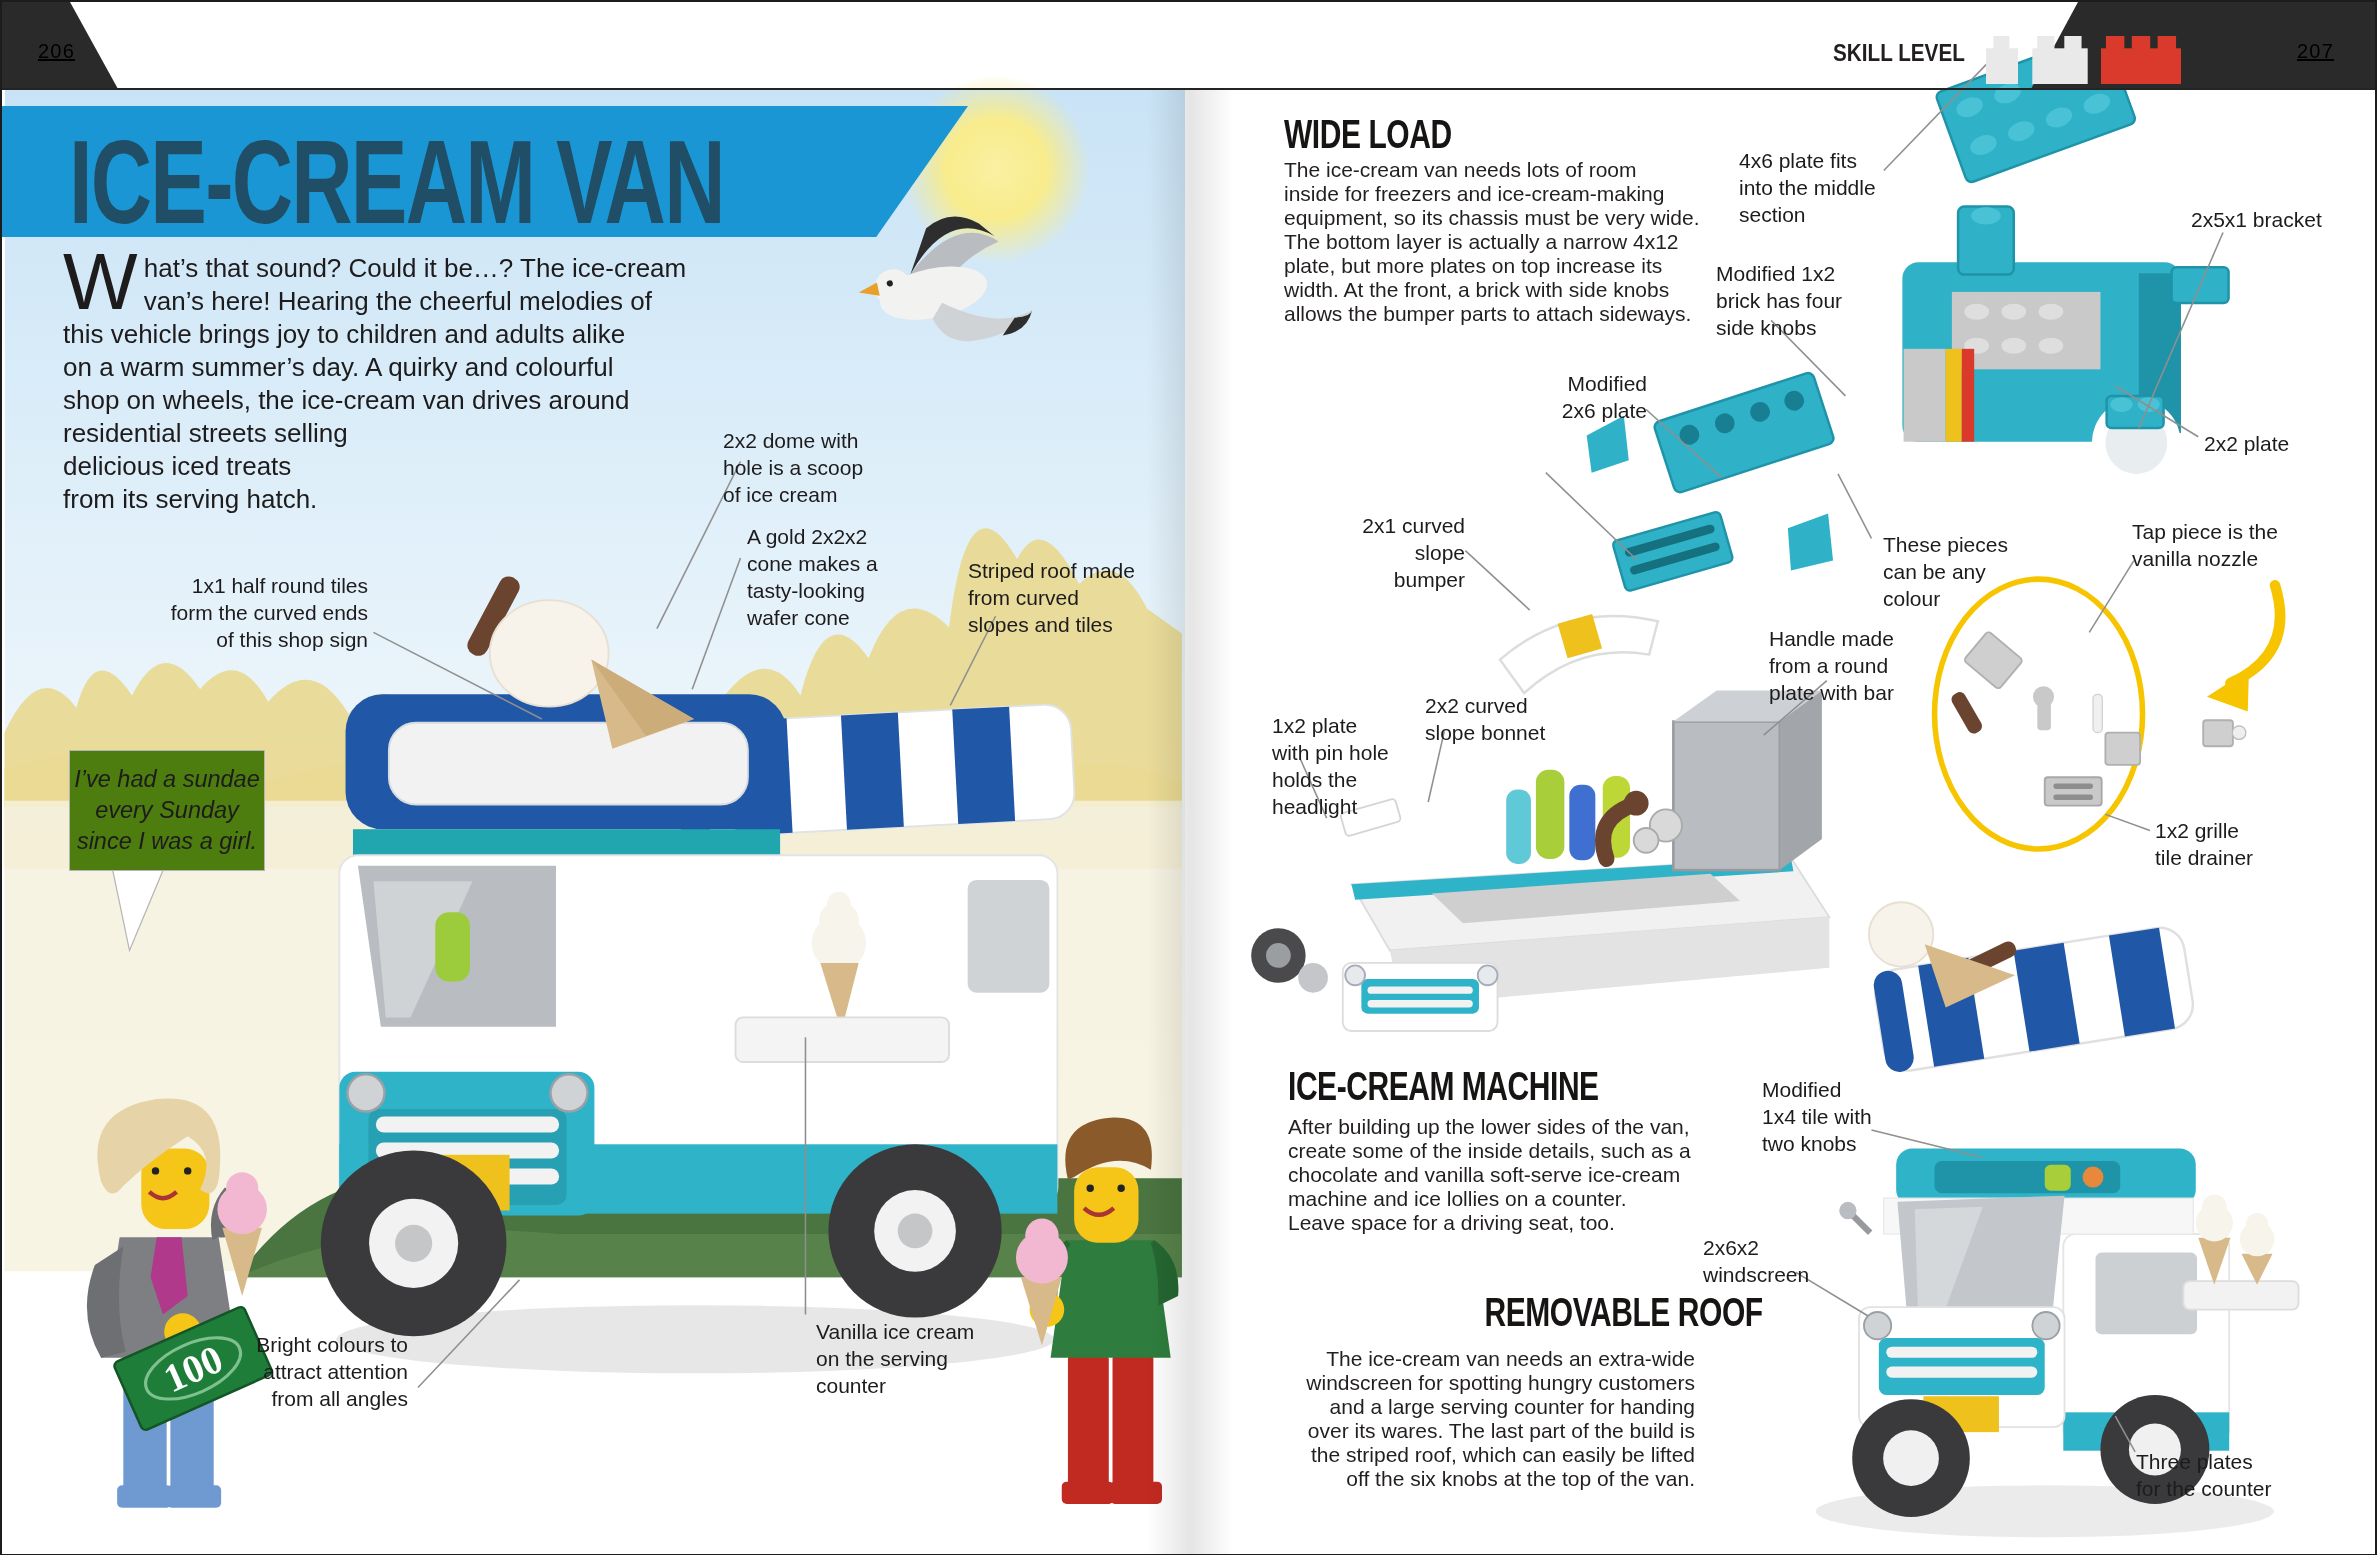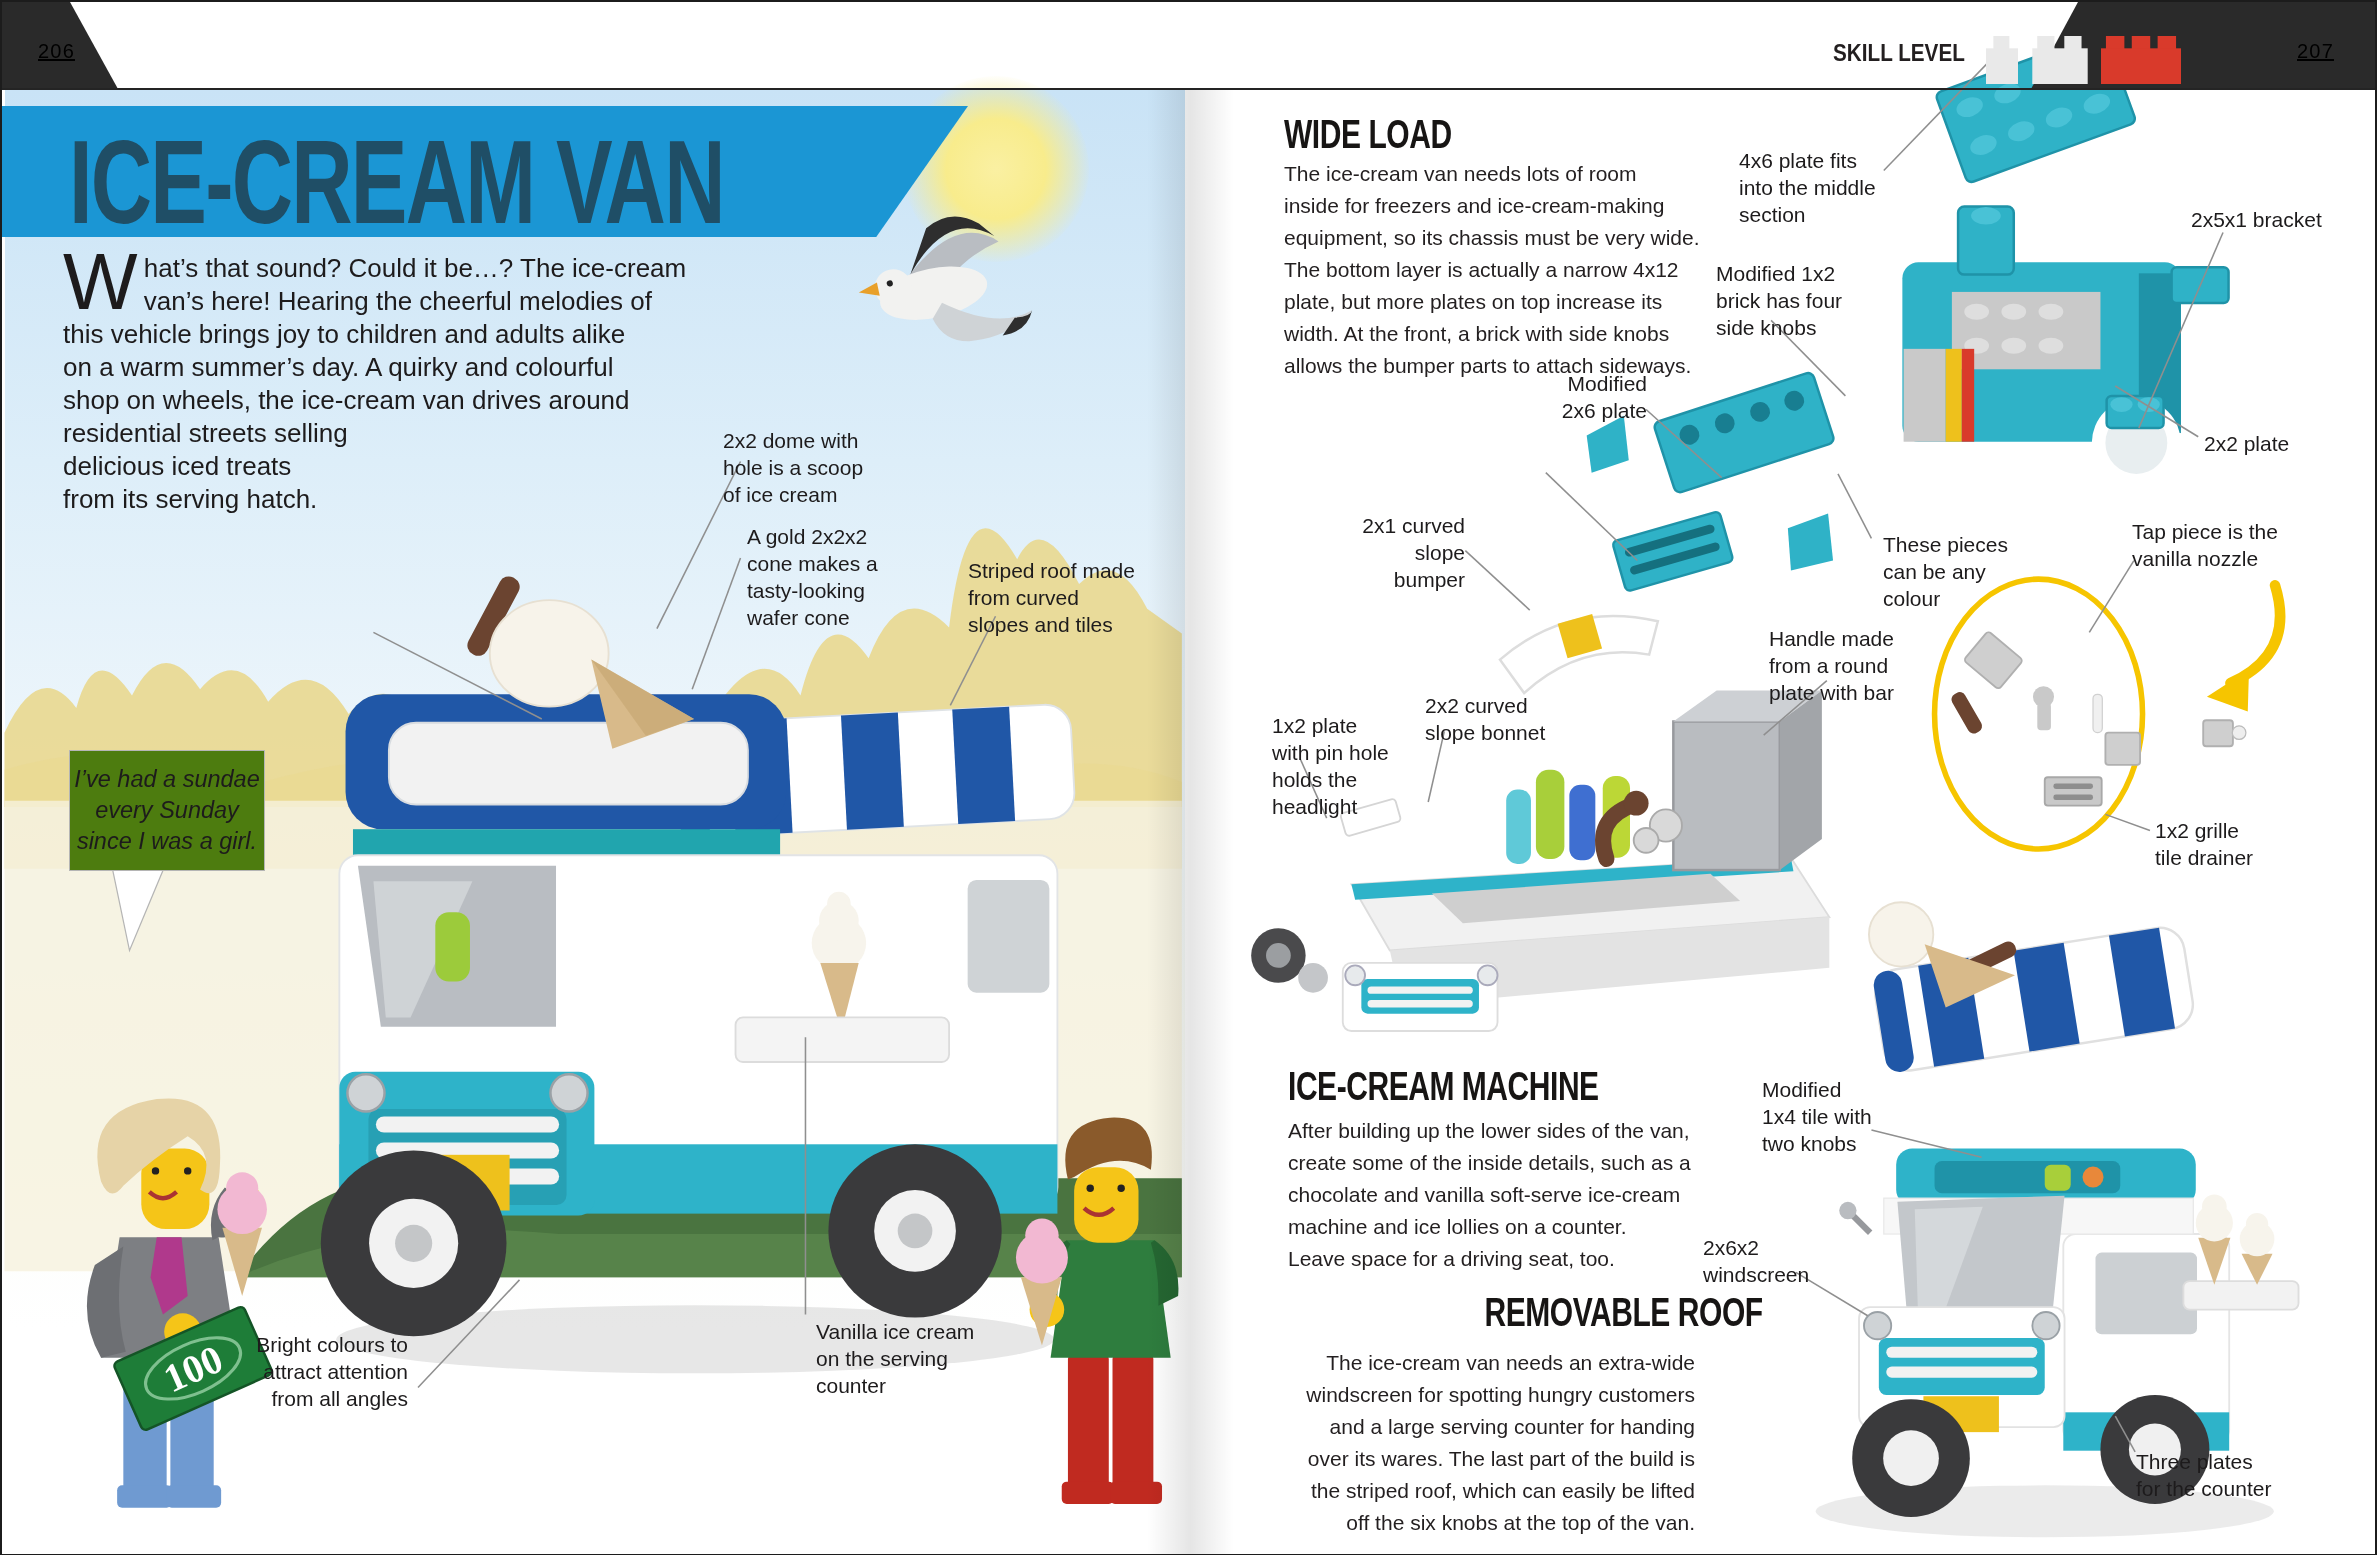--- a/index.html
+++ b/index.html
@@ -37,7 +37,7 @@
   .h2{position:absolute;font-size:40px;font-weight:700;letter-spacing:-0.6px;color:#171514;
       transform:scaleX(.75);transform-origin:left;white-space:nowrap;}
   .h2r{transform-origin:right;text-align:right;}
-  .body-par{position:absolute;font-size:21px;line-height:32px;white-space:pre-line;color:#231f20;}
+  .body-par{position:absolute;font-size:21px;line-height:24px;white-space:pre-line;color:#231f20;}
   .gutter{position:absolute;left:1145px;top:88px;width:87px;height:1465px;pointer-events:none;
           background:linear-gradient(to right,rgba(0,0,0,0) 0%,rgba(0,0,0,.10) 50%,rgba(0,0,0,0) 100%);}
   svg.art{position:absolute;left:0;top:0;}

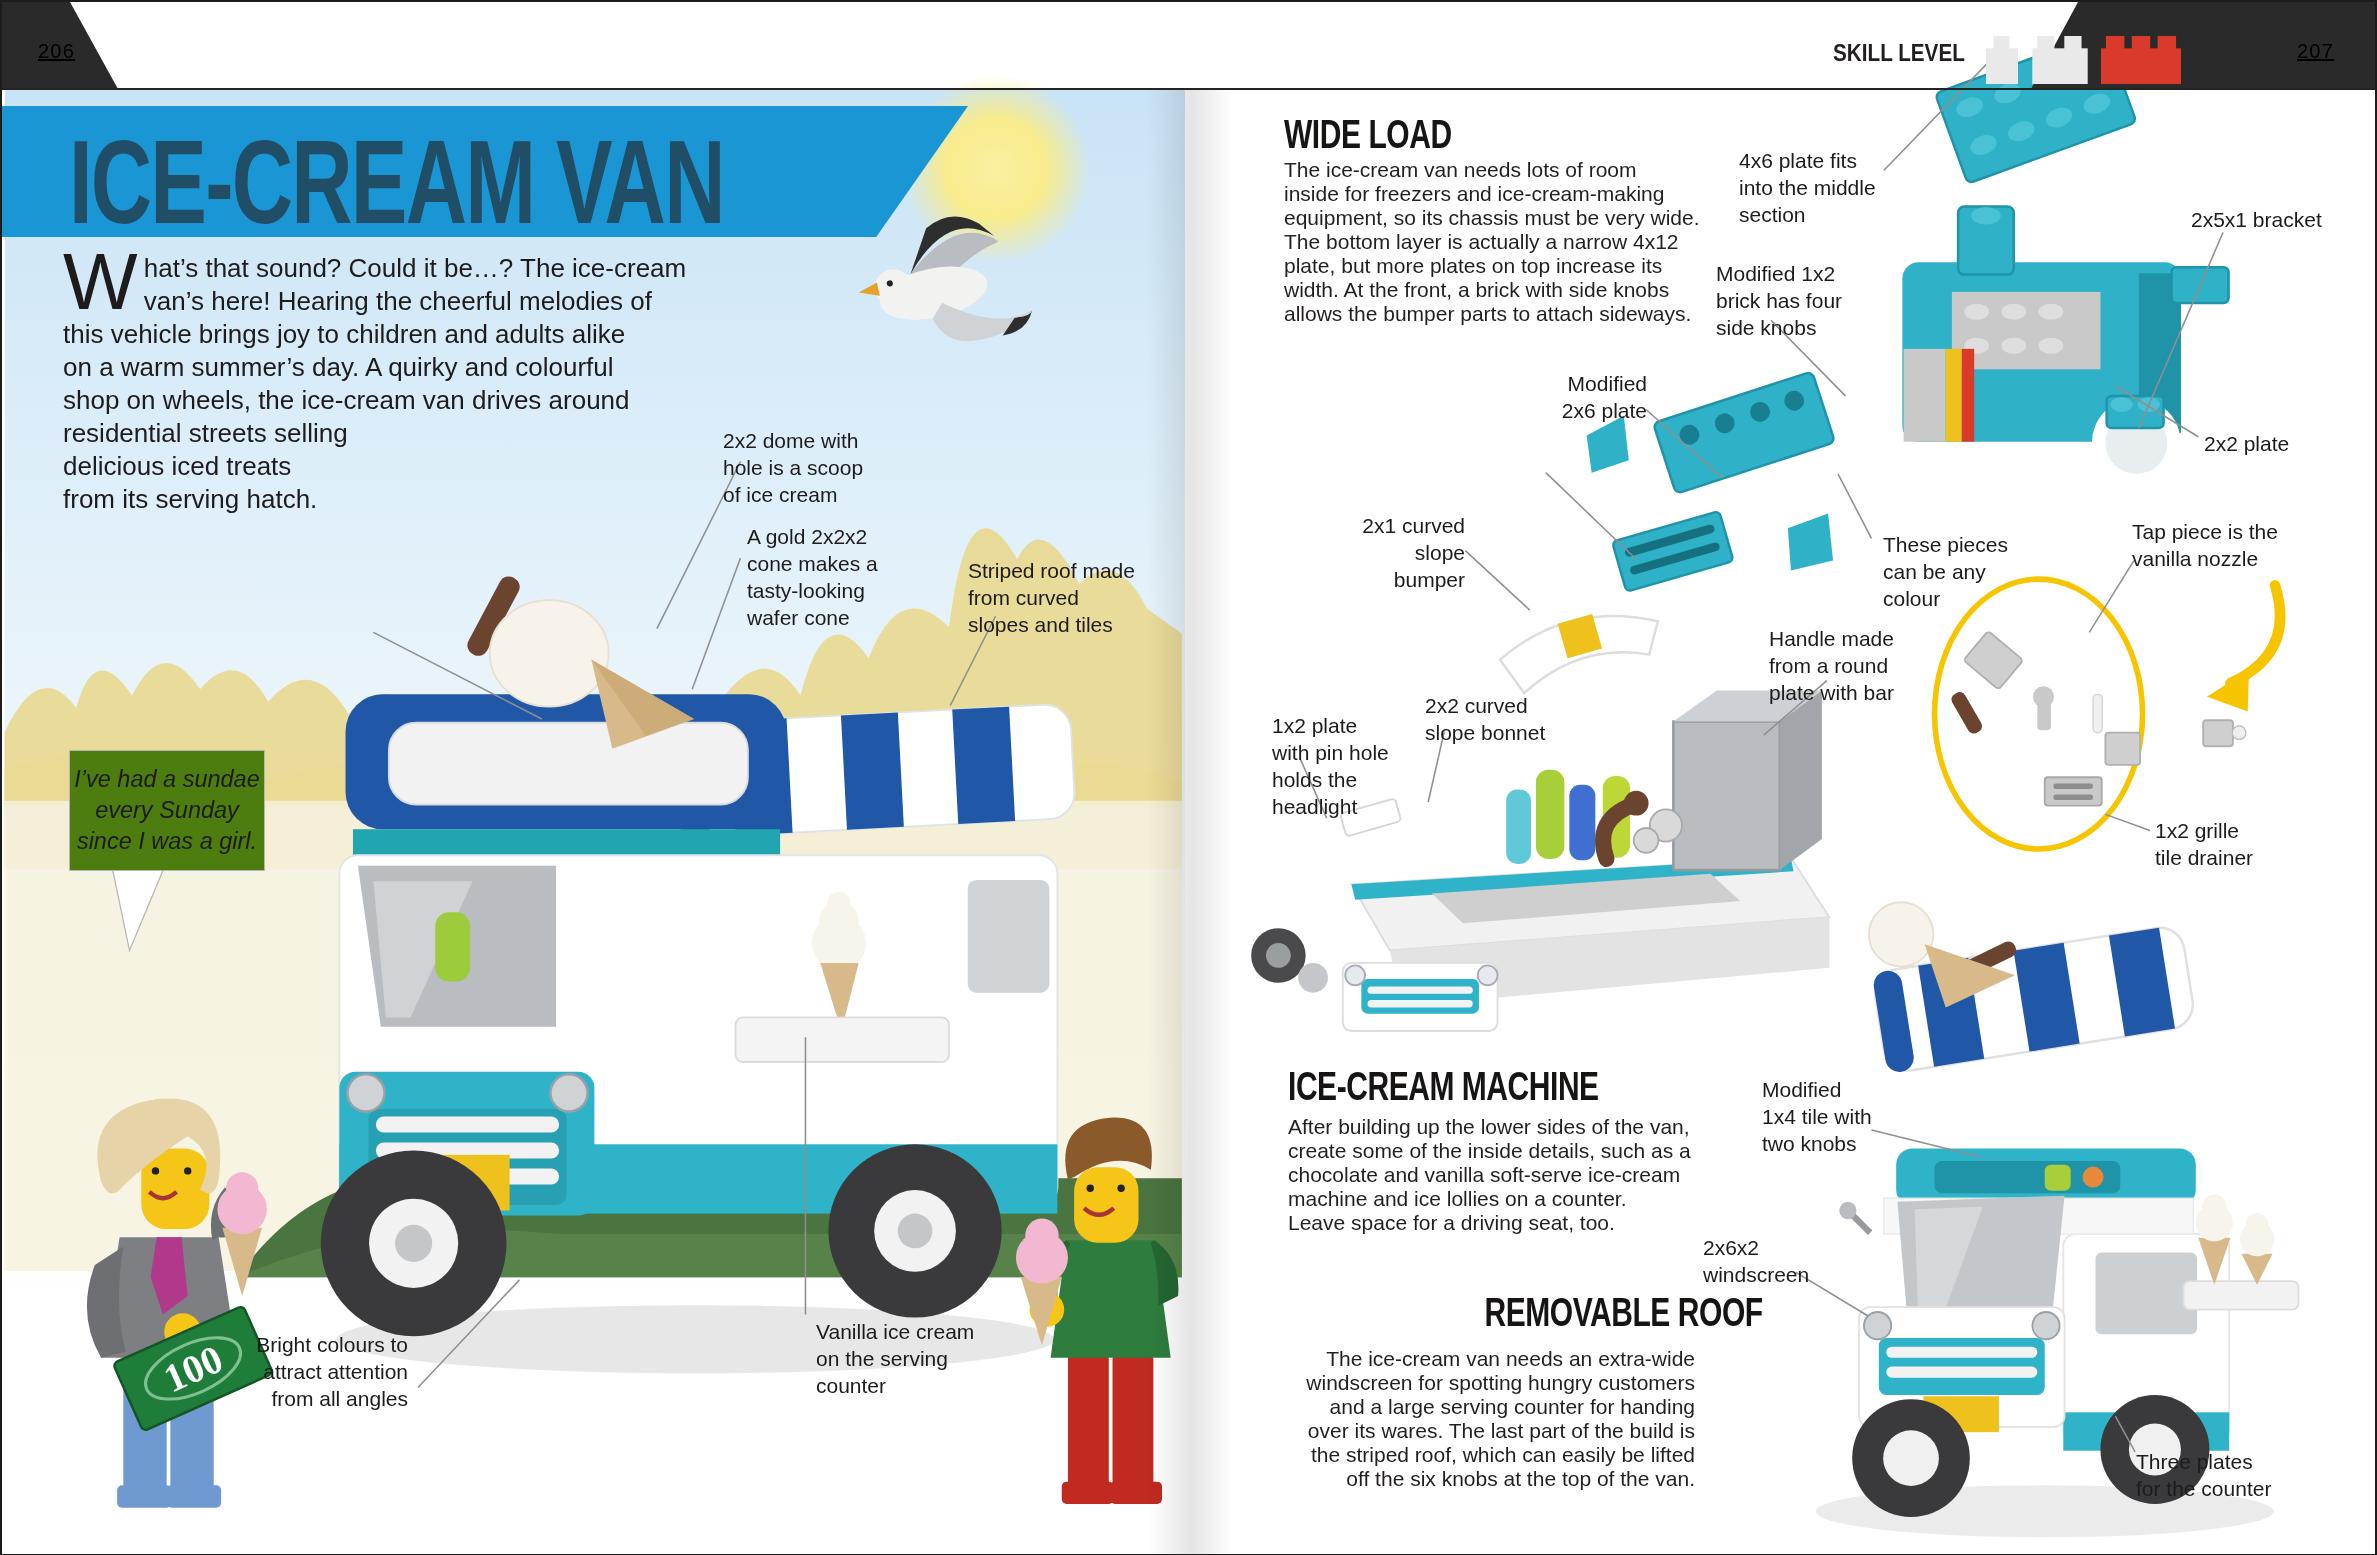--- a/index.html
+++ b/index.html
@@ -401,6 +401,9 @@
 since I was a girl.</span>
   </div>
 
+  <div class="co ra" style="left:136px;top:570px;width:230px;">1x1 half round tiles
+form the curved ends
+of this shop sign</div>
   <div class="co" style="left:721px;top:425px;">2x2 dome with
 hole is a scoop
 of ice cream</div>

